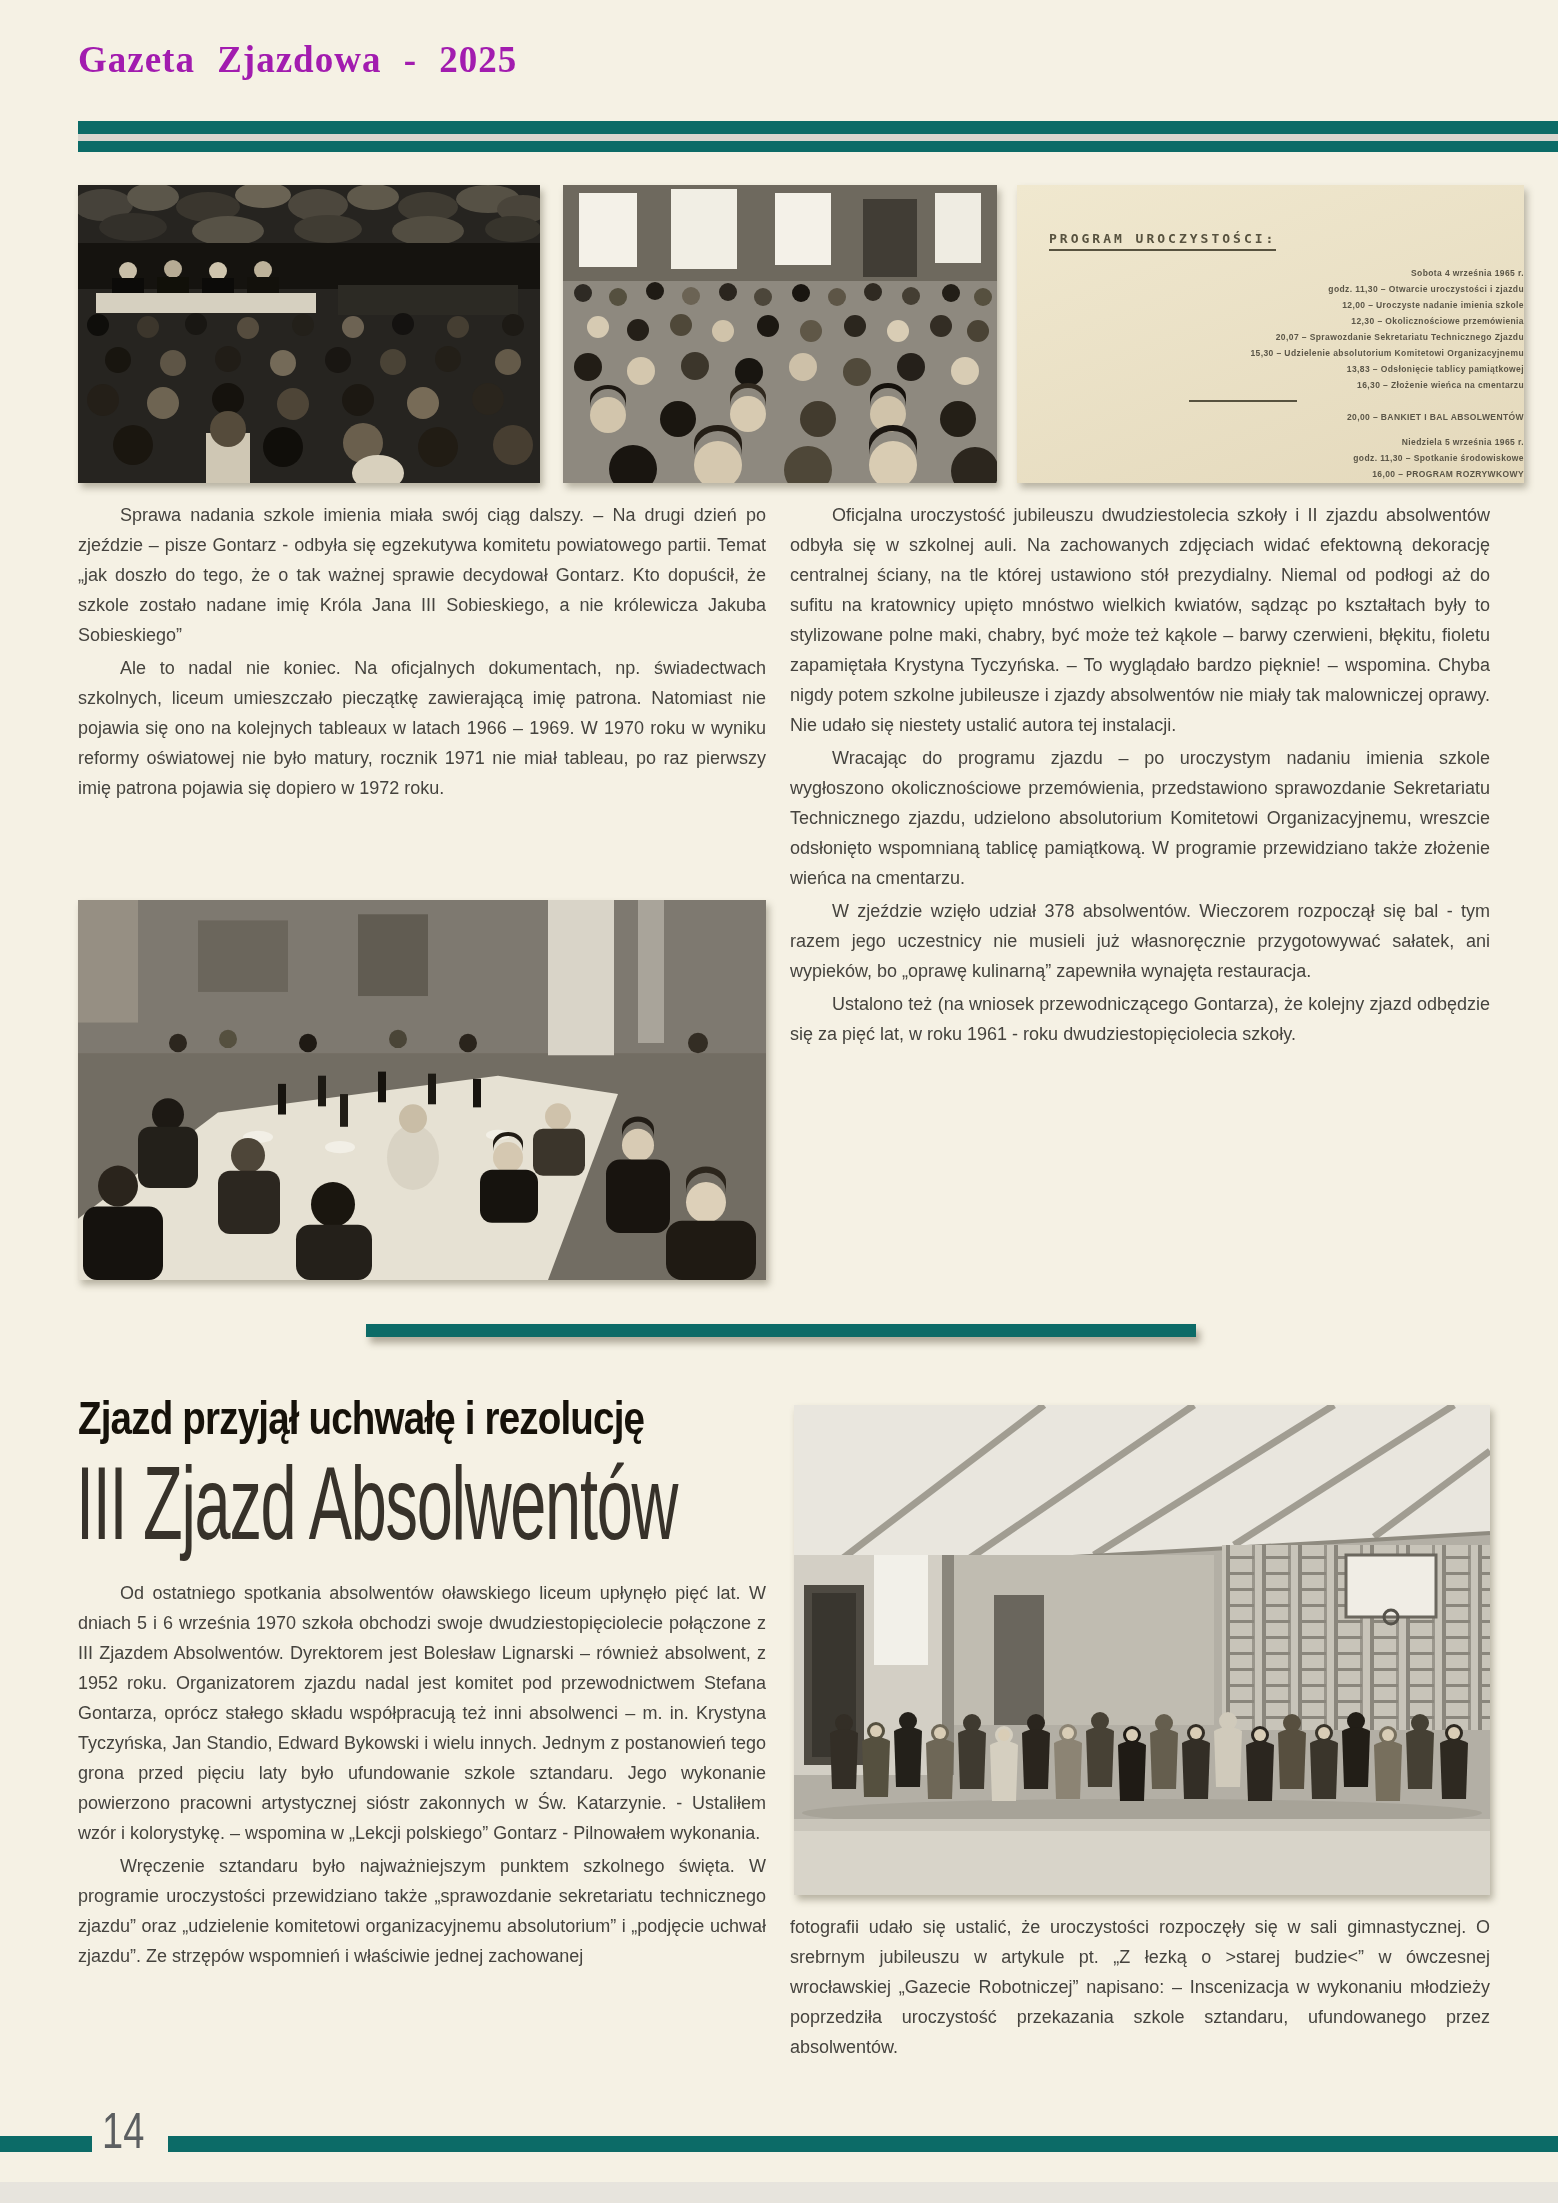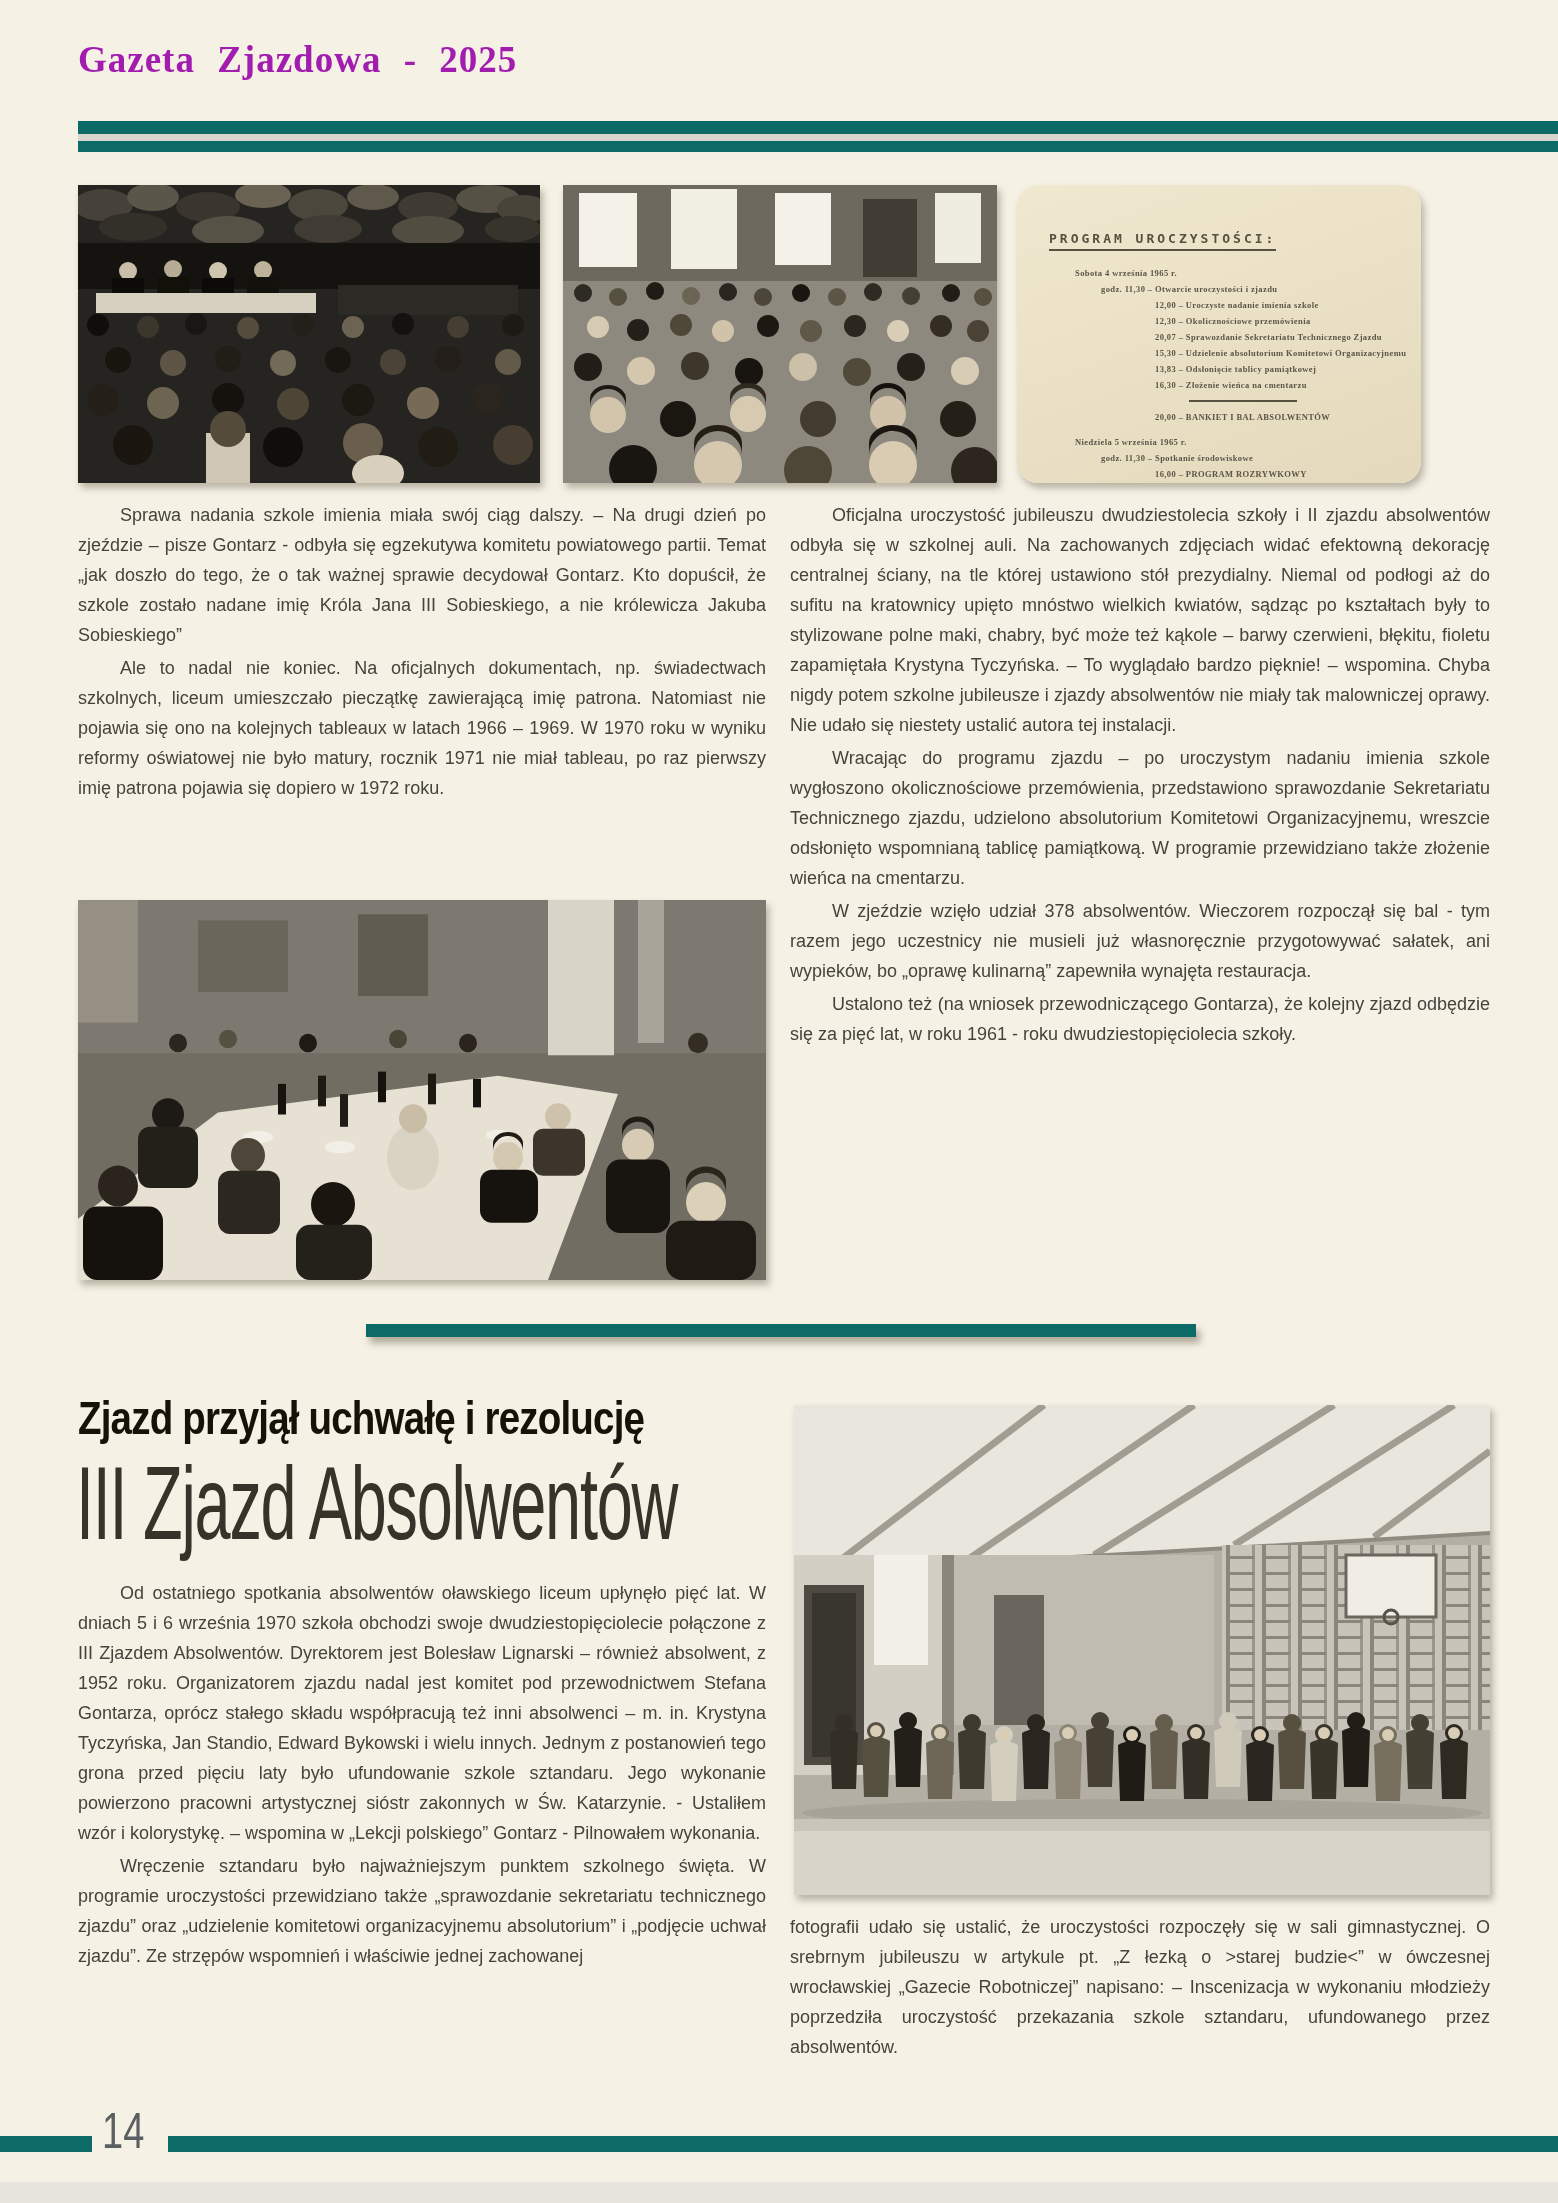--- a/index.html
+++ b/index.html
@@ -16,8 +16,8 @@
   .photo svg{display:block;width:100%;height:100%;}
   #photo-presidium{left:78px;top:185px;width:462px;height:298px;}
   #photo-audience{left:563px;top:185px;width:434px;height:298px;}
-  #photo-program{left:1017px;top:185px;width:404px;height:298px;
-                 background:linear-gradient(160deg,#f0e8cf,#e4d9bc);color:#57523f;border-radius:21px;}
+  #photo-program{left:1017px;top:185px;width:507px;height:298px;
+                 background:linear-gradient(160deg,#f0e8cf,#e4d9bc);color:#57523f;}
   #photo-banquet{left:78px;top:900px;width:688px;height:380px;}
   #photo-gym{left:794px;top:1405px;width:696px;height:490px;}
   

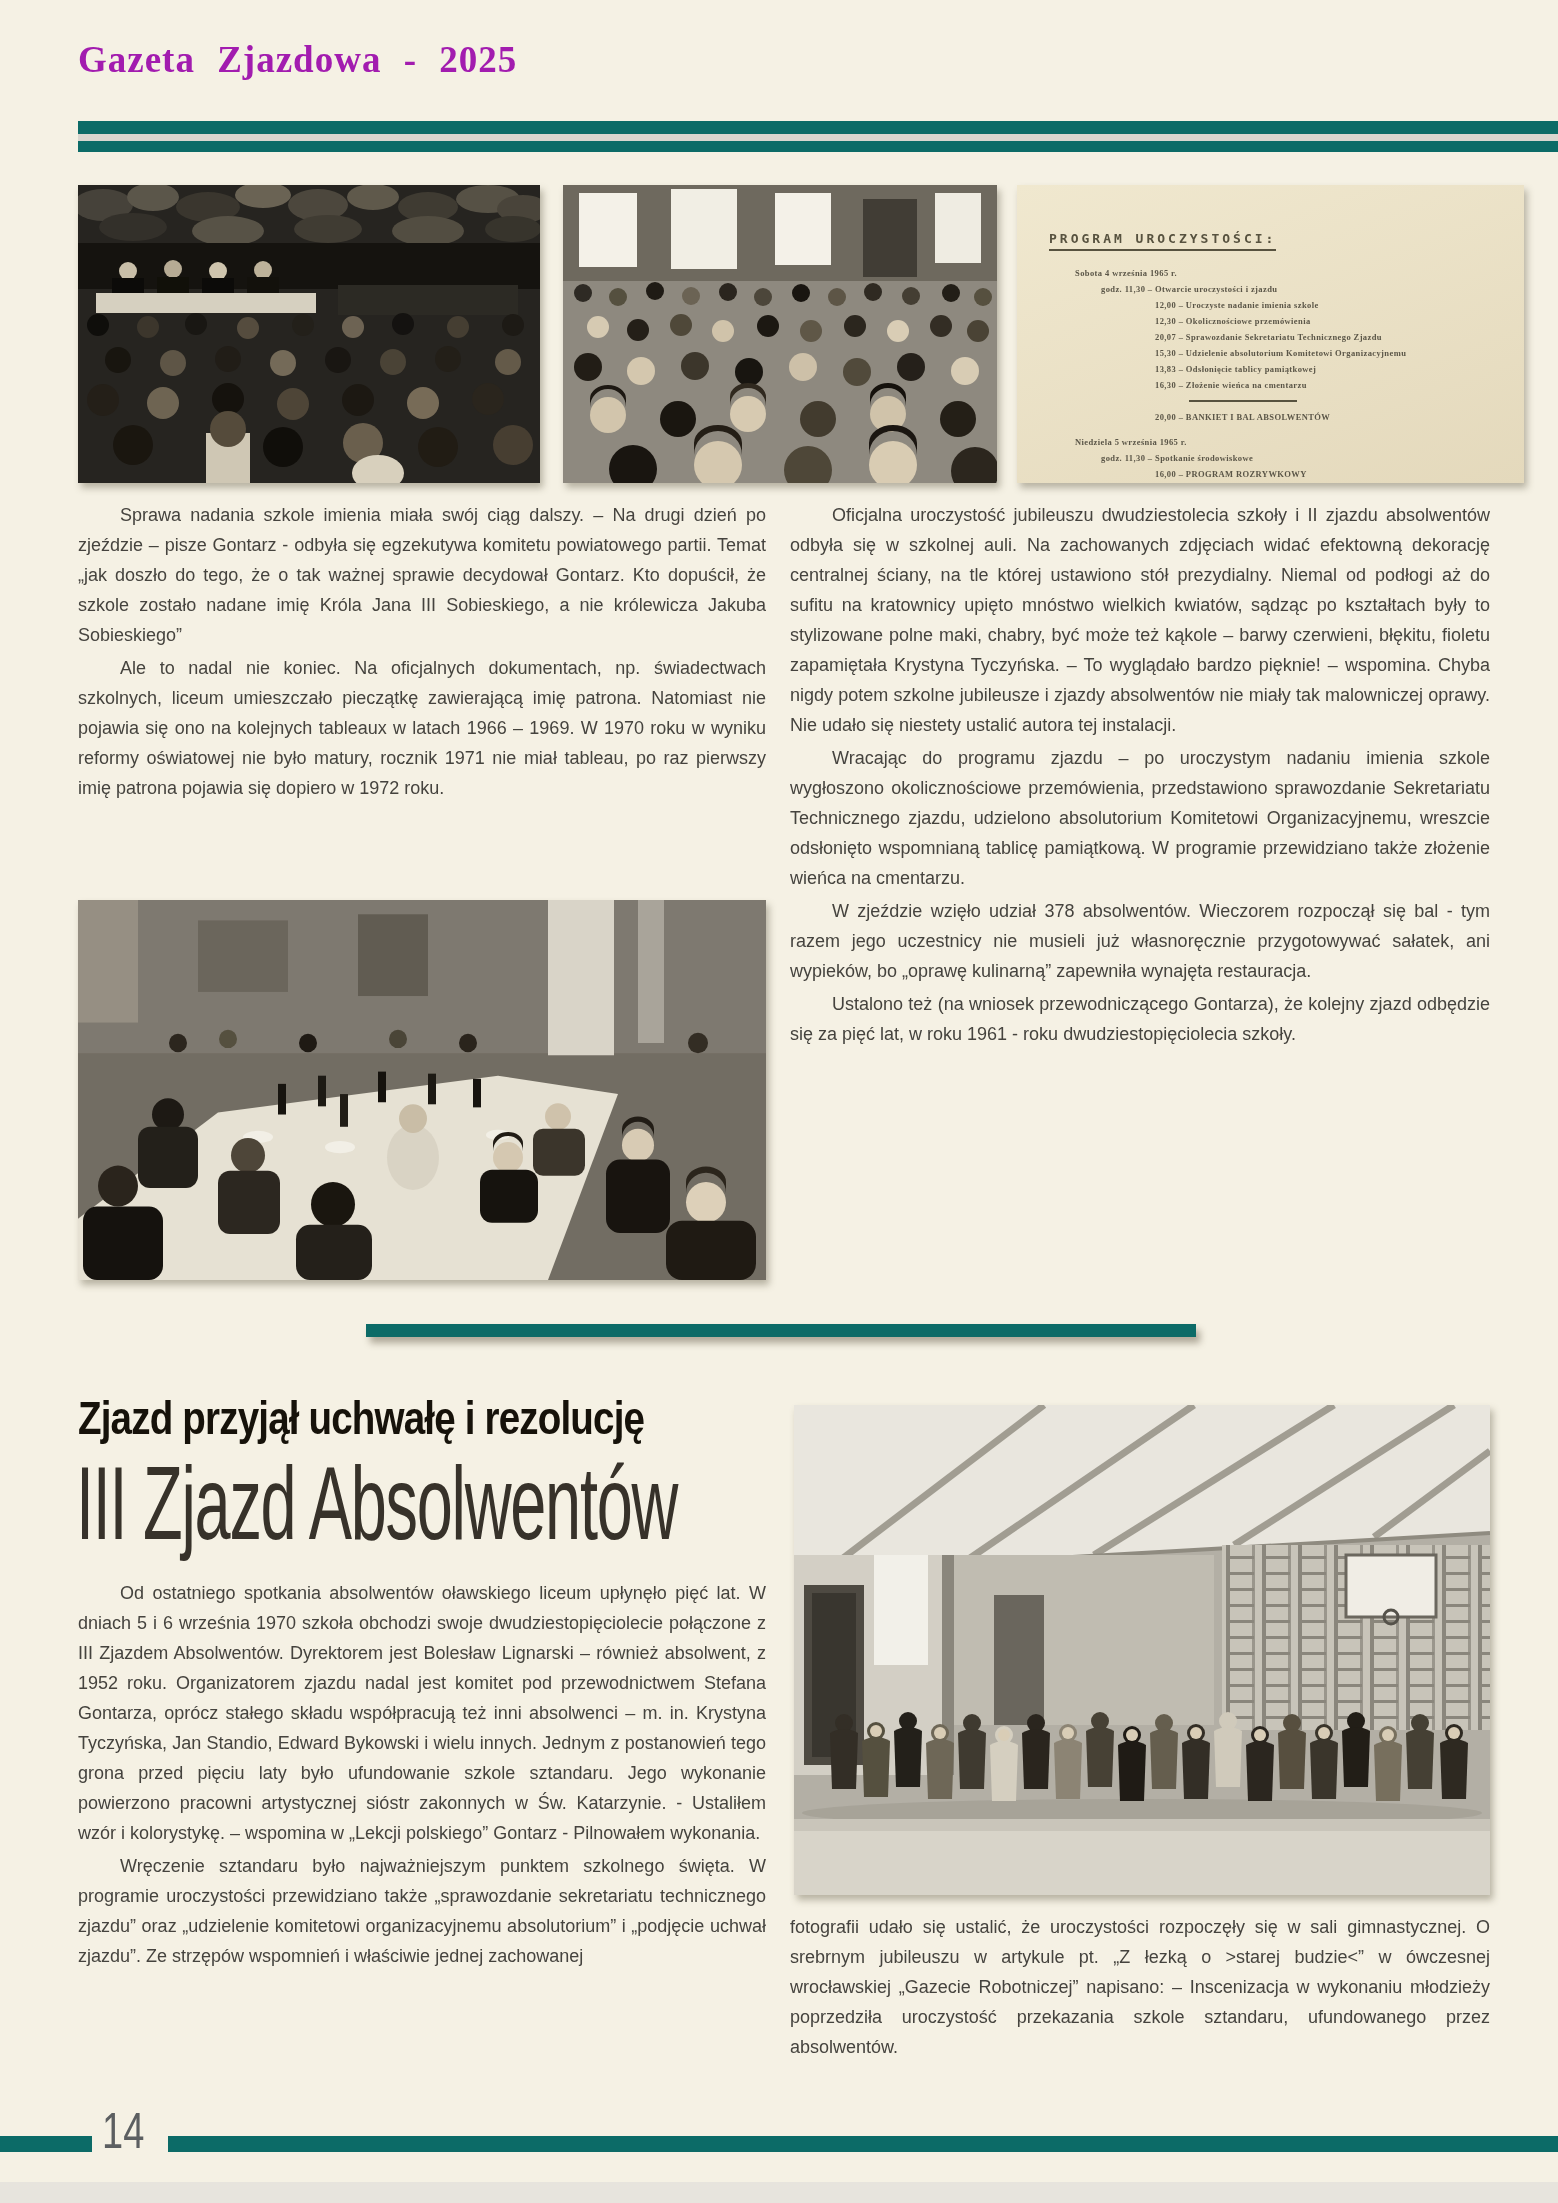--- a/index.html
+++ b/index.html
@@ -24,8 +24,8 @@
   .prog-title-row{margin:44px 0 14px 32px;}
   .prog-title{display:inline-block;font-family:"DejaVu Sans Mono",monospace;font-size:13px;
               font-weight:bold;letter-spacing:3px;border-bottom:2px solid #57523f;padding-bottom:3px;}
-  .prog-line{font-family:Liberation Serif, serif;font-size:8.5px;font-weight:bold;
-             letter-spacing:.4px;line-height:16px;white-space:nowrap;color:#5a5547;}
+  .prog-line{font-family:Liberation Sans, sans-serif;font-size:8.5px;font-weight:bold;
+             letter-spacing:.4px;line-height:16px;white-space:nowrap;color:#5a5547;text-align:right;}
   .pl-date{margin-left:58px;margin-top:9px;}
   .pl-godz{margin-left:84px;}
   .pl-time{margin-left:138px;}

